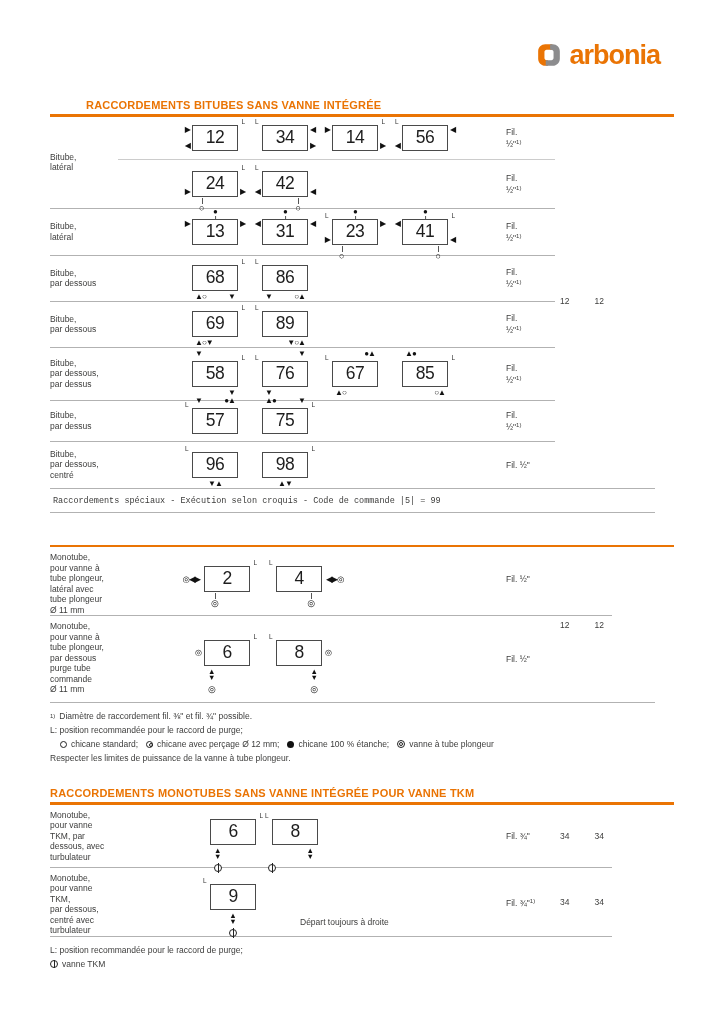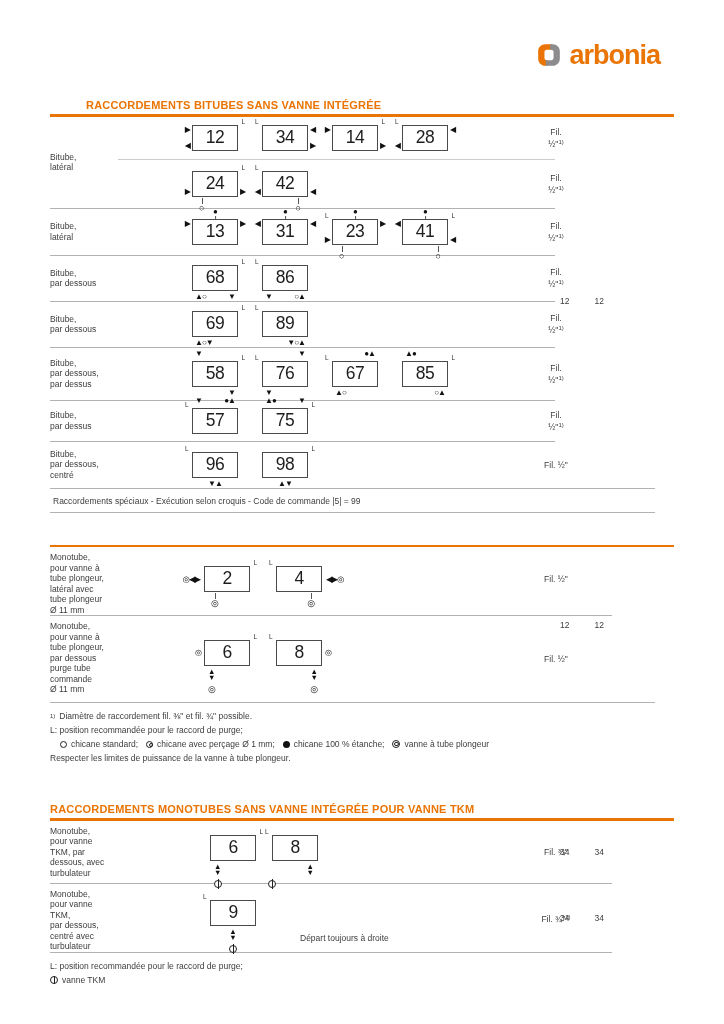--- a/index.html
+++ b/index.html
@@ -150,7 +150,7 @@
                 </div>
                 <div class="diag">
                   <div class="dbox">
-                    <span class="dnum">28</span>
+                    <span class="dnum">56</span>
                   </div>
                   <span class="sym s-Ltl">L</span>
                   <span class="sym s-rt">◀</span>

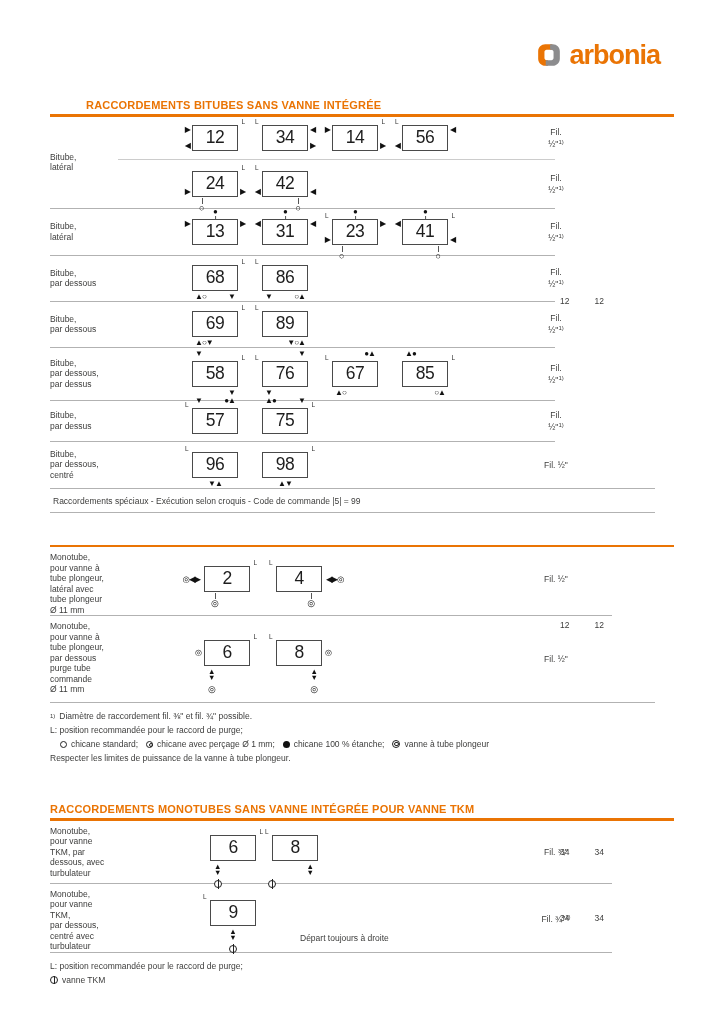--- a/index.html
+++ b/index.html
@@ -35,7 +35,7 @@
   .sec-m .diags { padding-left:86px; gap:26px; }
   .sec-t .diags { padding-left:92px; gap:16px; }
 
-  .fil { position:absolute; left:408px; width:60px; text-align:center; top:50%; transform:translateY(-50%);
+  .fil { position:absolute; left:388px; width:60px; text-align:left; top:50%; transform:translateY(-50%);
          font-size:8.5px; line-height:10px; }
   .fnsup { font-size:6px; vertical-align:super; }
 

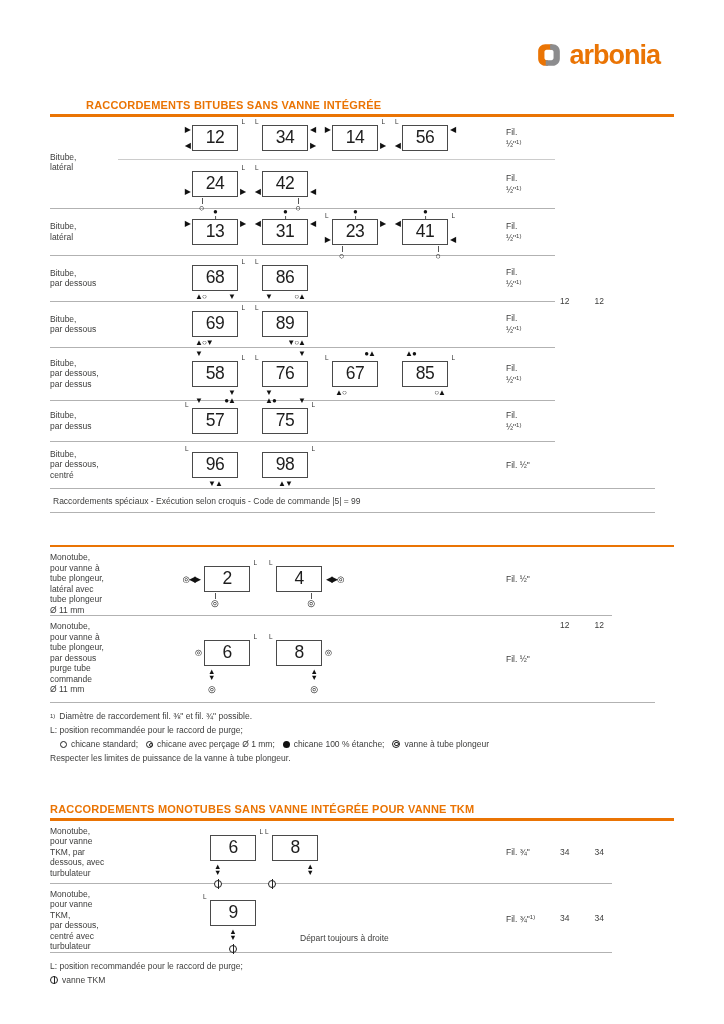--- a/index.html
+++ b/index.html
@@ -44,7 +44,7 @@
   .rm-top { top:4px; }
   .rm-mid { top:50%; transform:translateY(-50%); }
 
-  .sec-footer { font-size:8.5px; padding:7px 0 6px 3px; }
+  .sec-footer { font-size:8.5px; padding:7px 0 6px 3px;font-family:Liberation Mono, monospace; }
   .notes { padding-top:8px; }
   .note { font-size:8.5px; margin-bottom:4px; display:flex; align-items:center; gap:4px; }
   .note.indent { padding-left:10px; }

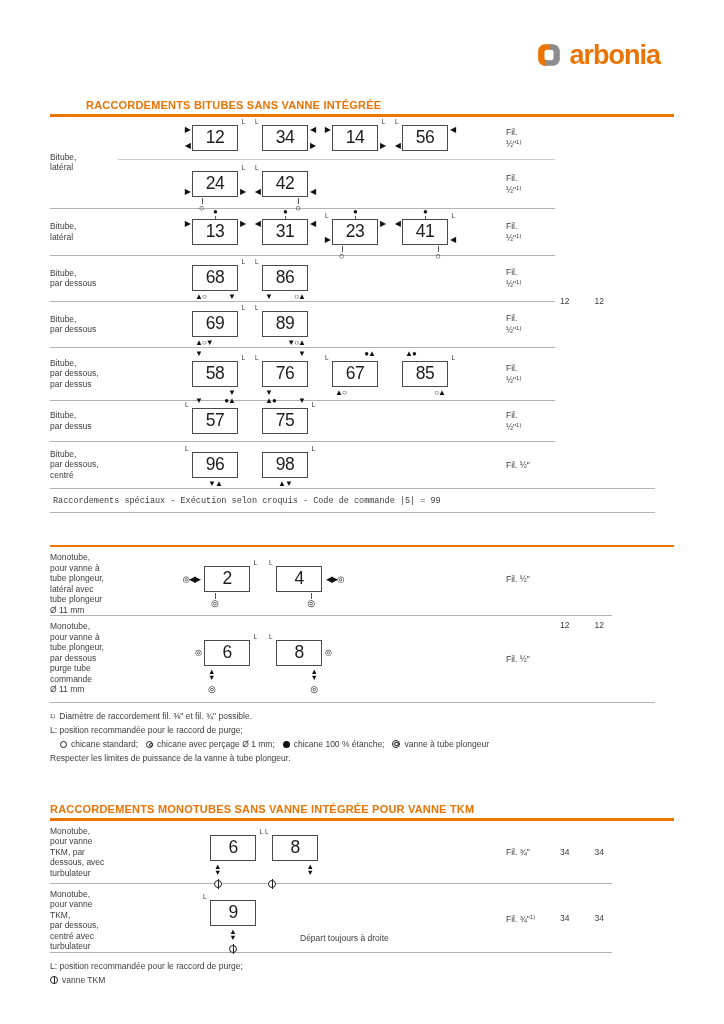--- a/index.html
+++ b/index.html
@@ -529,7 +529,7 @@
             <span class="nicon i-circle"></span>
             <span class="ntext">chicane standard;</span>
             <span class="nicon i-bullseye"></span>
-            <span class="ntext">chicane avec perçage Ø 1 mm;</span>
+            <span class="ntext">chicane avec perçage Ø 12 mm;</span>
             <span class="nicon i-dot"></span>
             <span class="ntext">chicane 100 % étanche;</span>
             <span class="nicon i-plunger"></span>

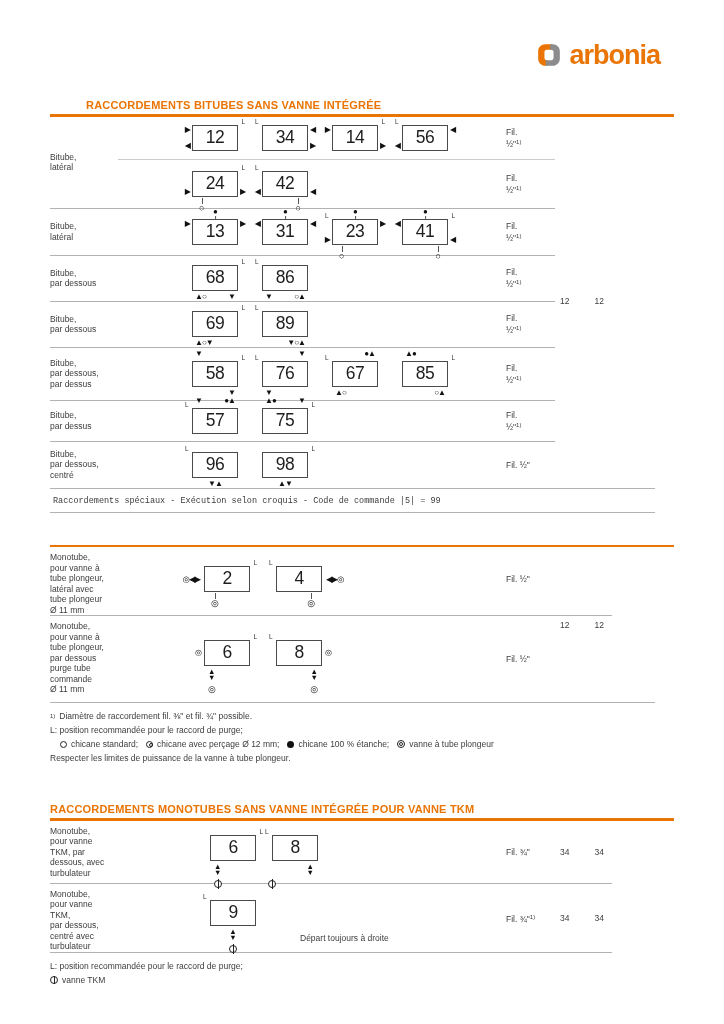--- a/index.html
+++ b/index.html
@@ -16,7 +16,7 @@
   .sec-rule { height:2.5px; margin-top:3px; }
   section.sec-b { margin-top:27px; }
   section.sec-m { margin-top:32px; }
-  section.sec-t { margin-top:40px; }
+  section.sec-t { margin-top:24px; }
 
   .sep { height:1px; background:#b2b2b2; }
   .sub-sep { width:437px; background:#cccccc; }

